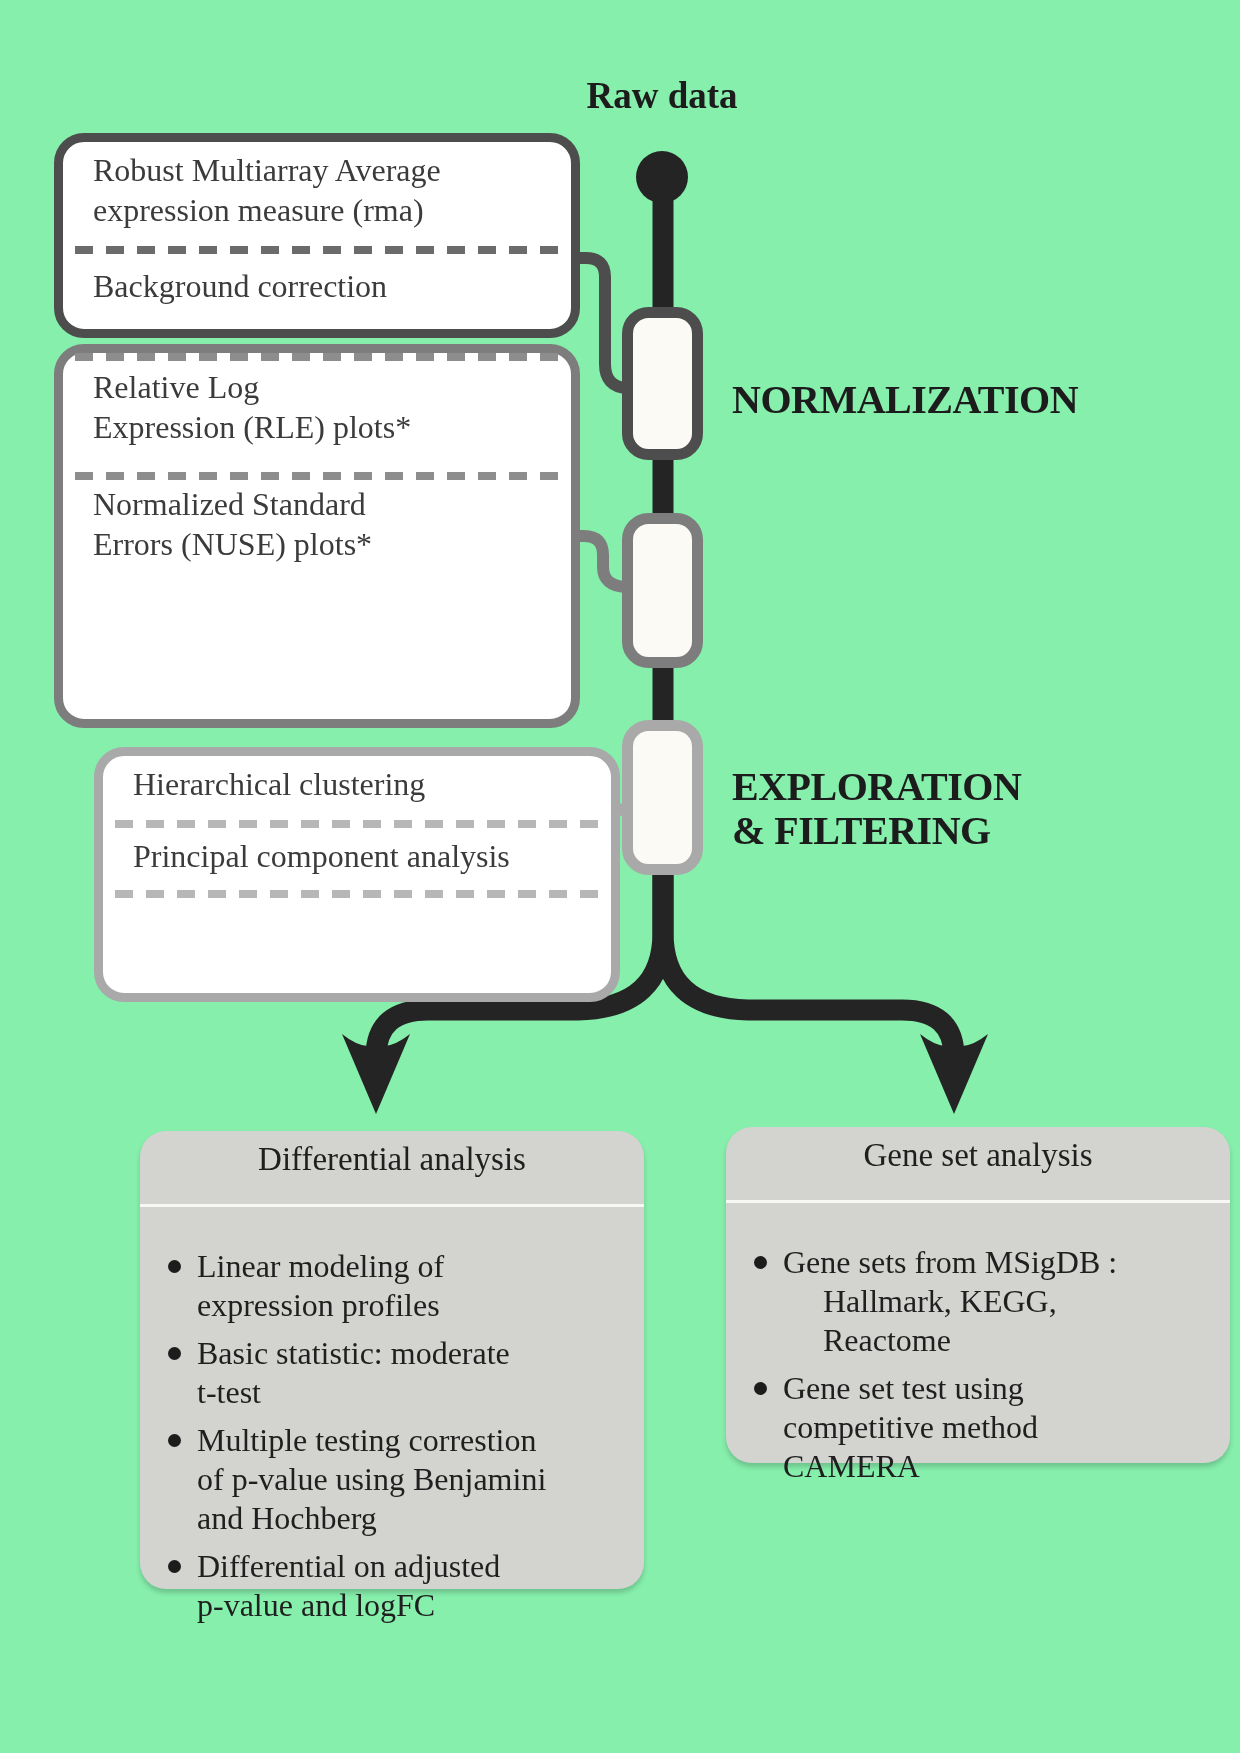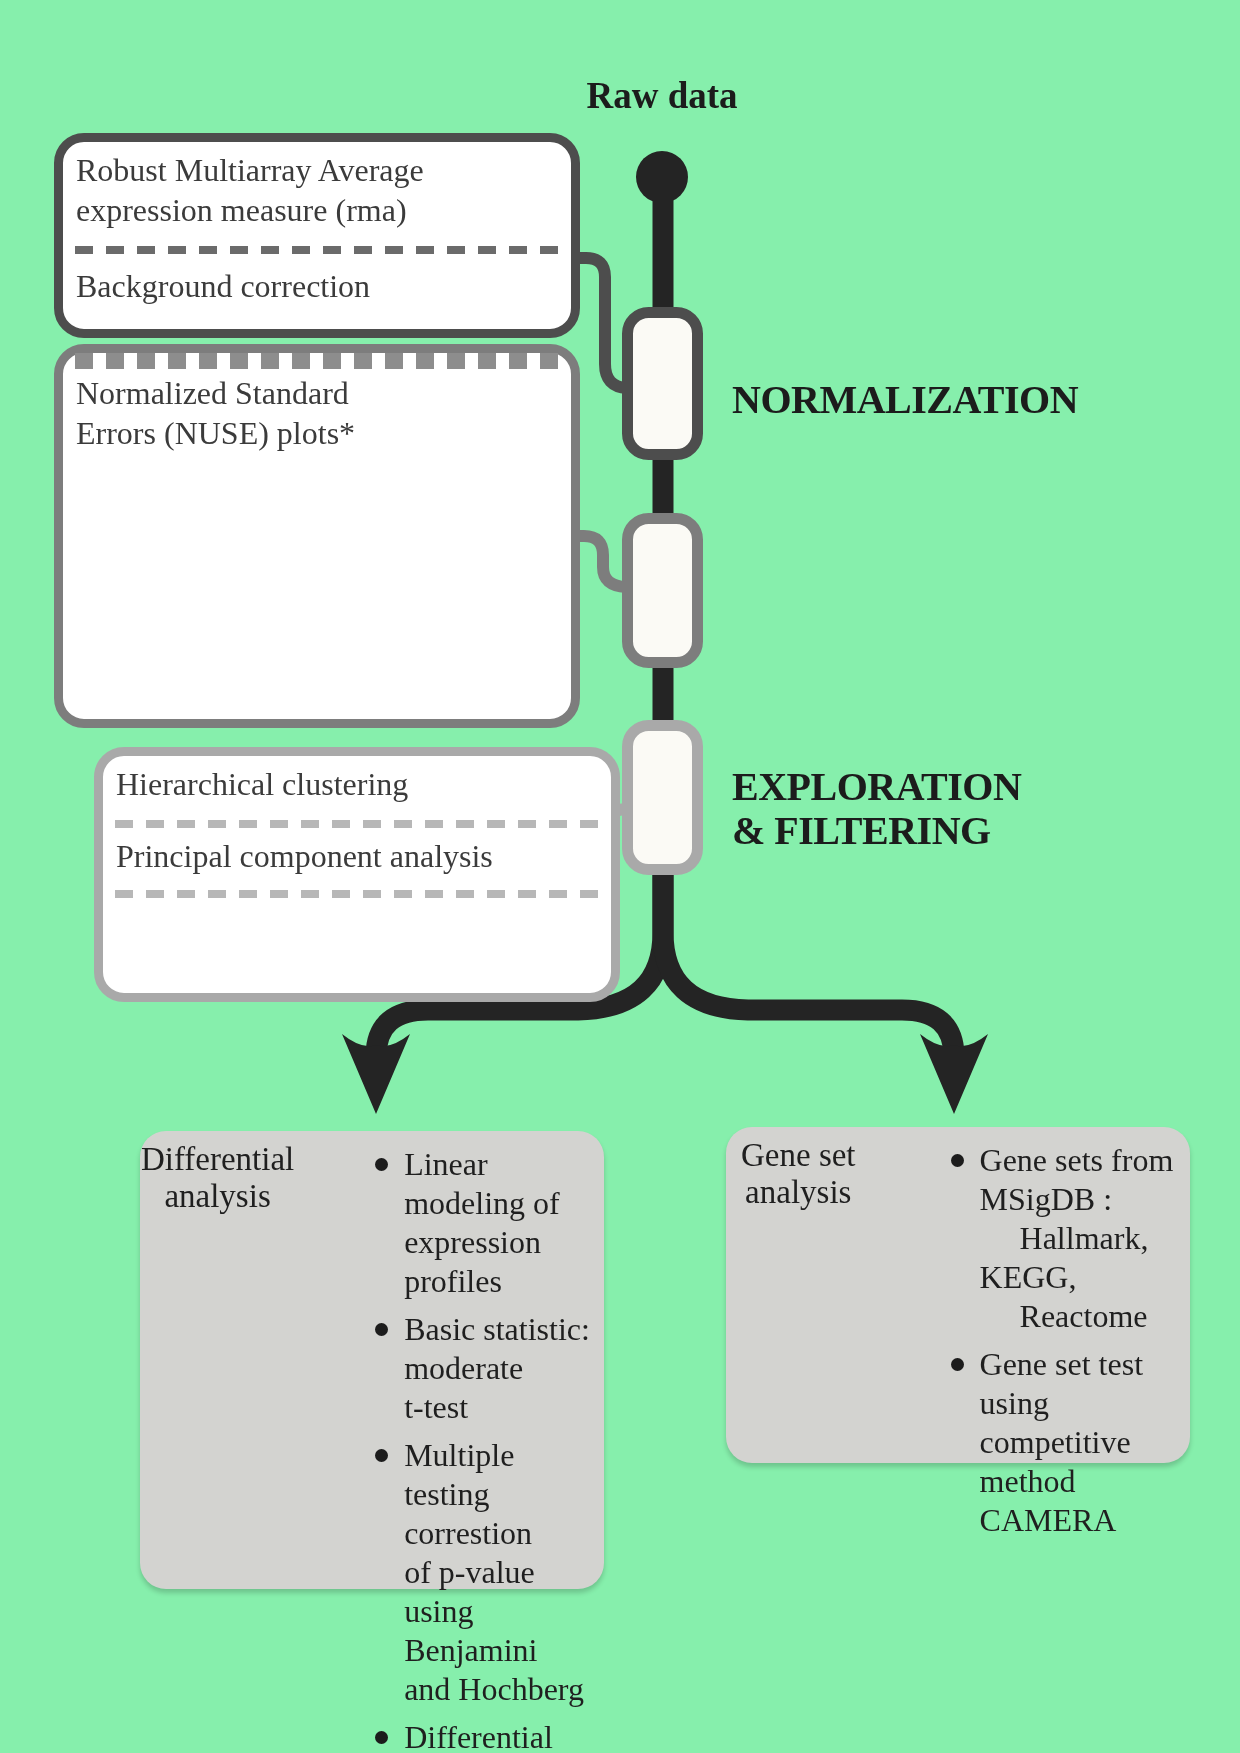--- a/index.html
+++ b/index.html
@@ -37,7 +37,7 @@
     display:flex; flex-direction:column;
   }
   .pbox .psec{
-    box-sizing:border-box; padding-left:13px; padding-right:10px;
+    box-sizing:border-box; padding-left:30px; padding-right:10px;
     font-size:32px; line-height:40px; color:var(--text-dark);
   }
   .pdash{

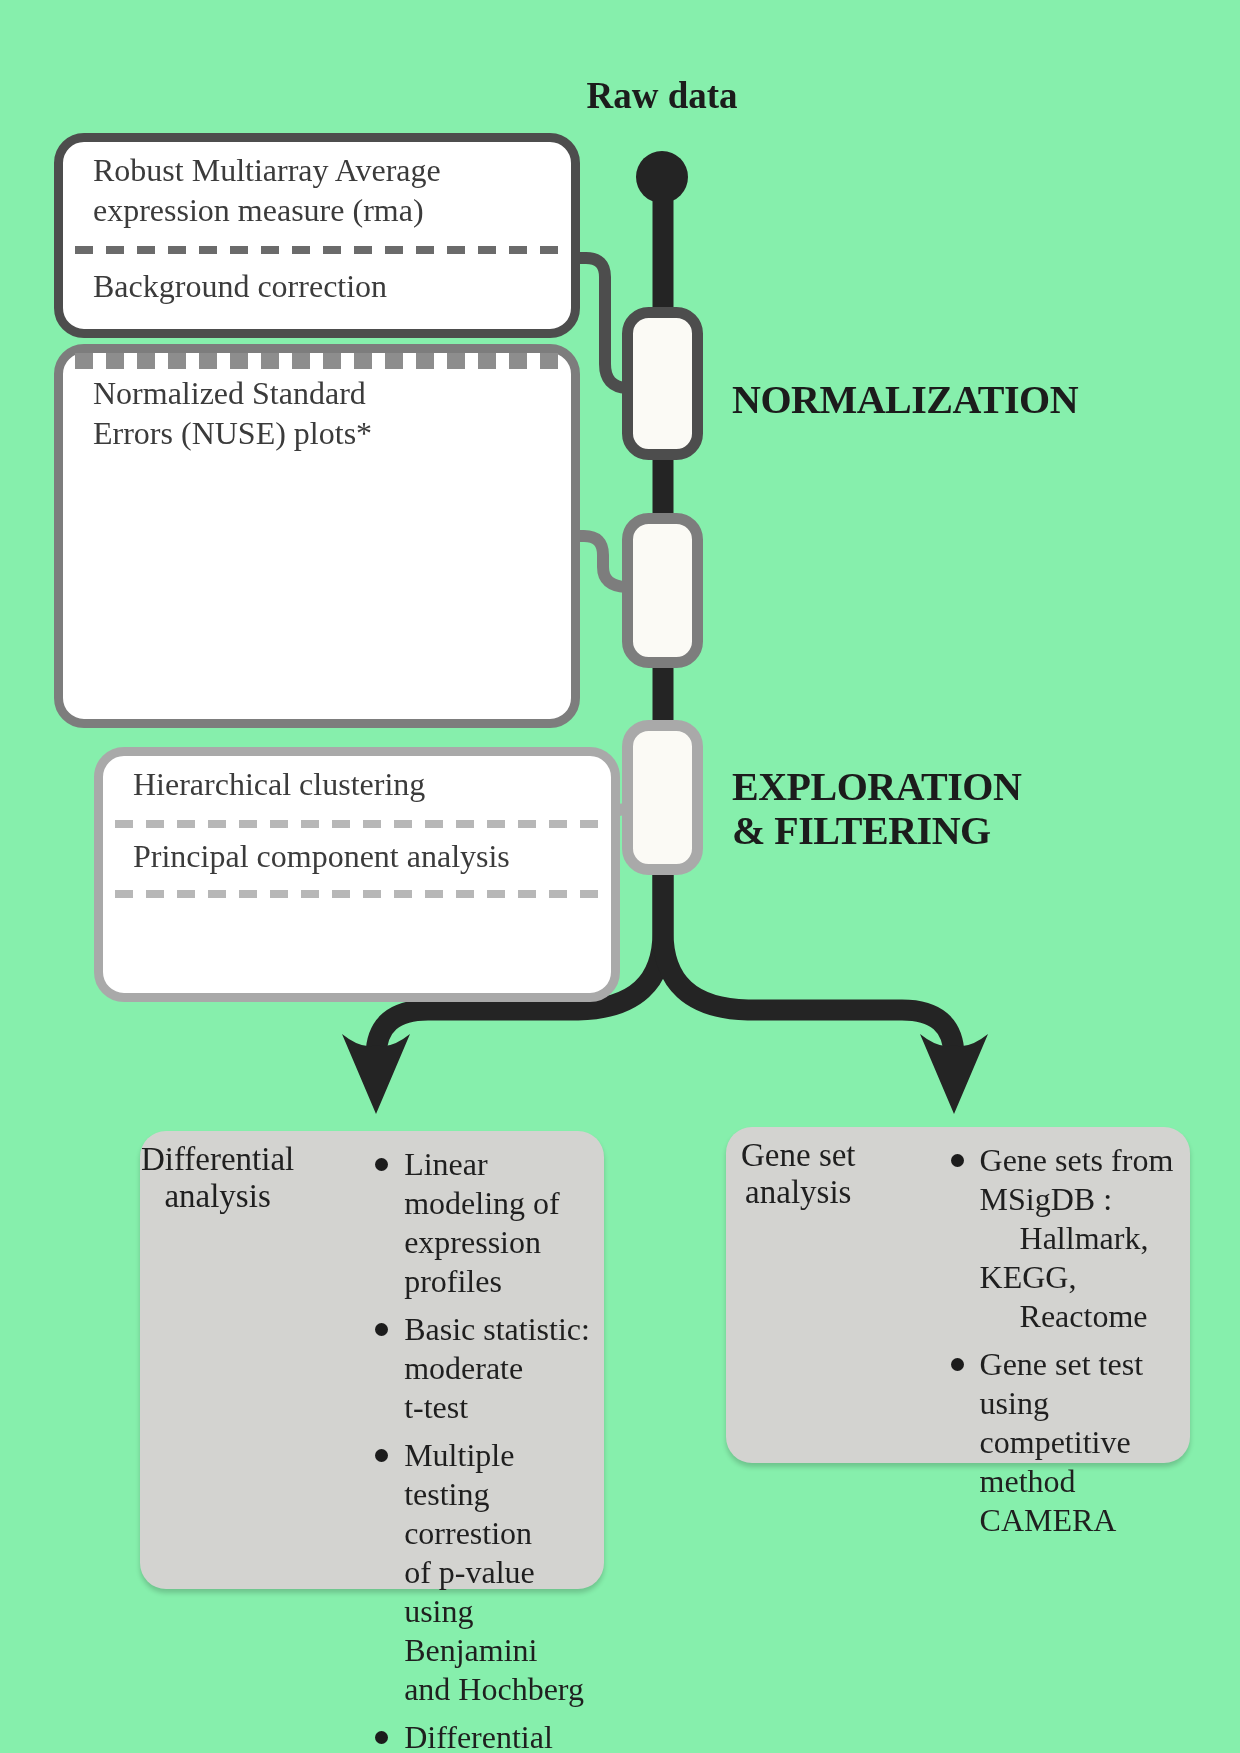--- a/index.html
+++ b/index.html
@@ -114,6 +114,8 @@
 
   <div class="pbox pbox2">
     <div class="pdash"></div>
+    <div class="psec pre" style="height:111px;padding-top:6px">Relative Log
+Expression (RLE) plots*</div>
     <div class="pdash"></div>
     <div class="psec pre" style="height:89px;padding-top:4px">Normalized Standard
 Errors (NUSE) plots*</div>

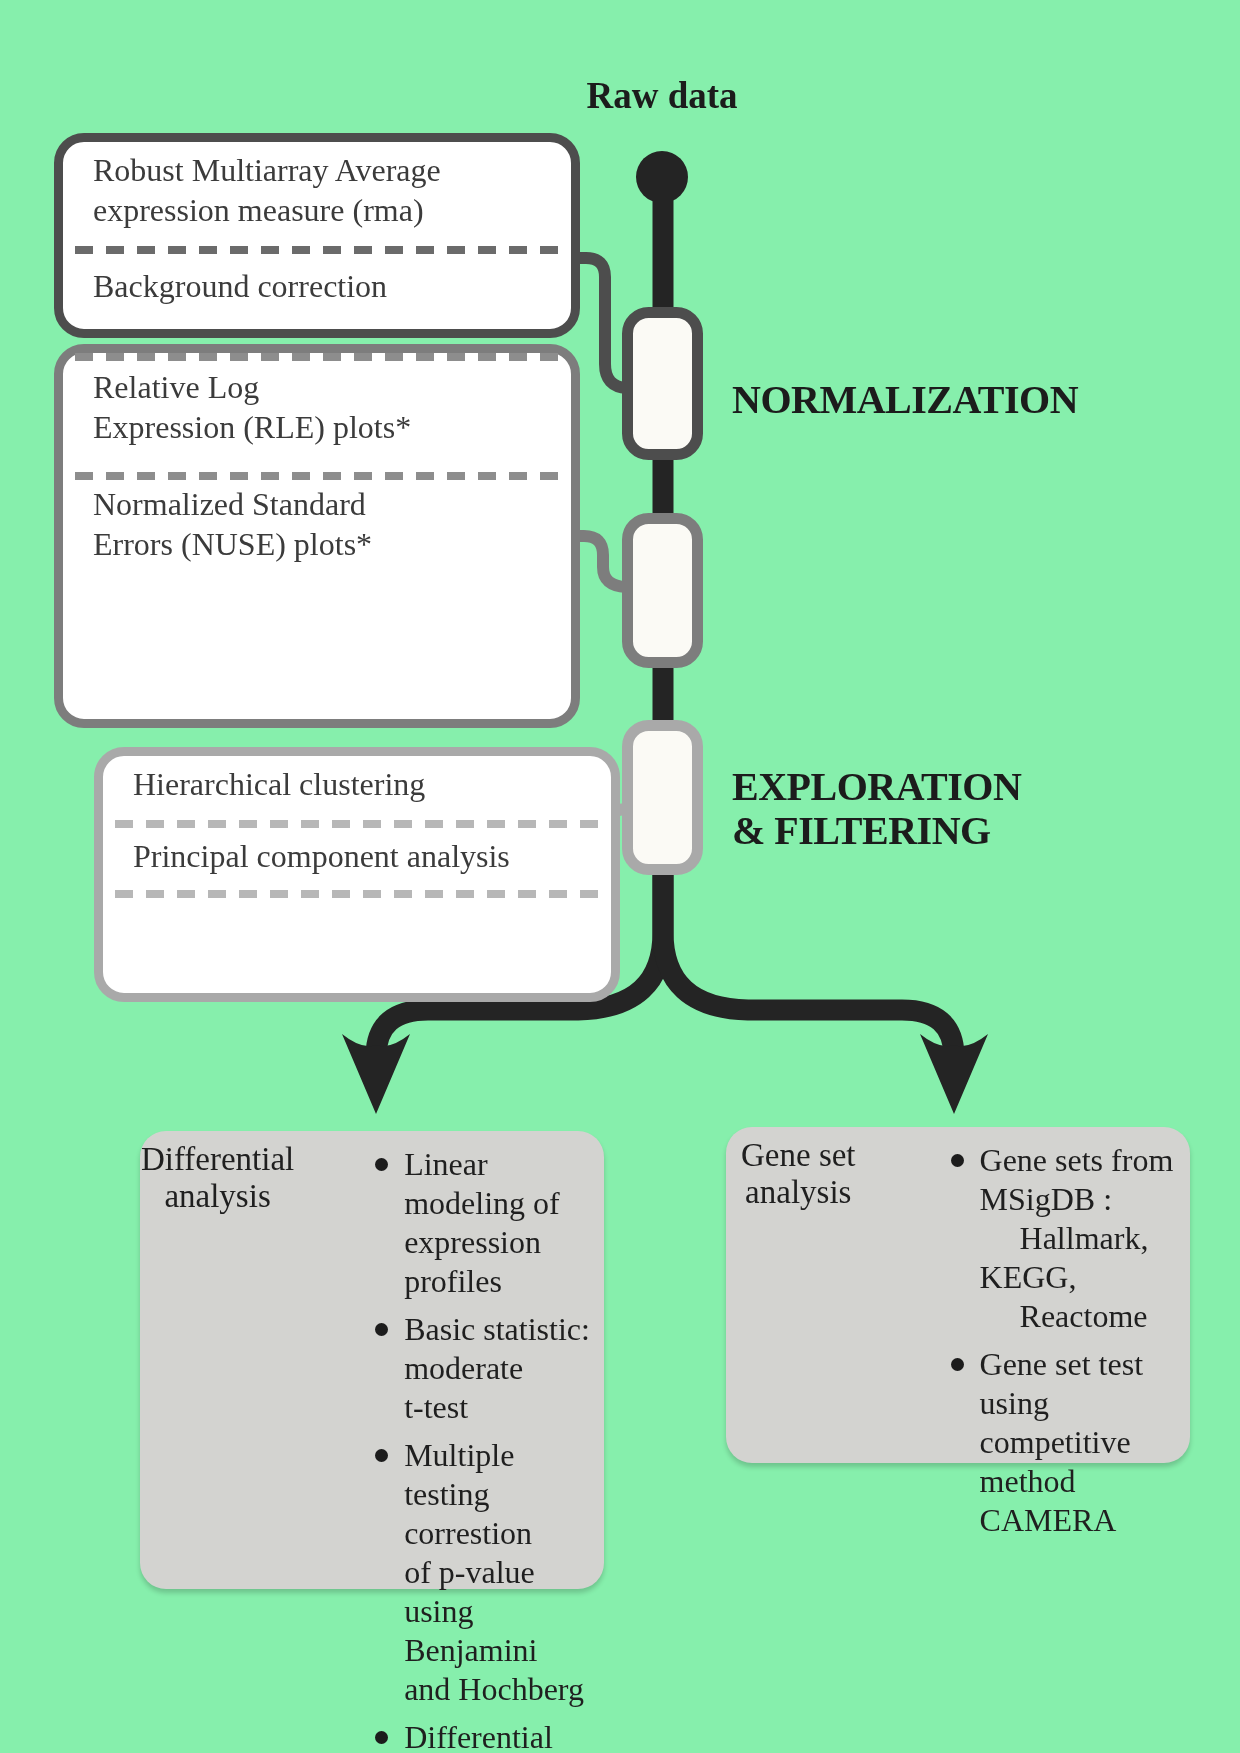--- a/index.html
+++ b/index.html
@@ -53,10 +53,10 @@
 
   
   .panel{
-    position:absolute; width:464px; box-sizing:border-box;
+    position:absolute; width:504px; box-sizing:border-box;
     background:var(--panel-bg); border-radius:26px;
     box-shadow:0 4px 5px rgba(0,0,0,0.18);
-    display:flex; flex-direction:row;gap:26px;
+    display:flex; flex-direction:column;gap:26px;
   }
   .panel-left{left:140px; top:1131px; height:458px;}
   .panel-right{left:726px; top:1127px; height:336px;}

